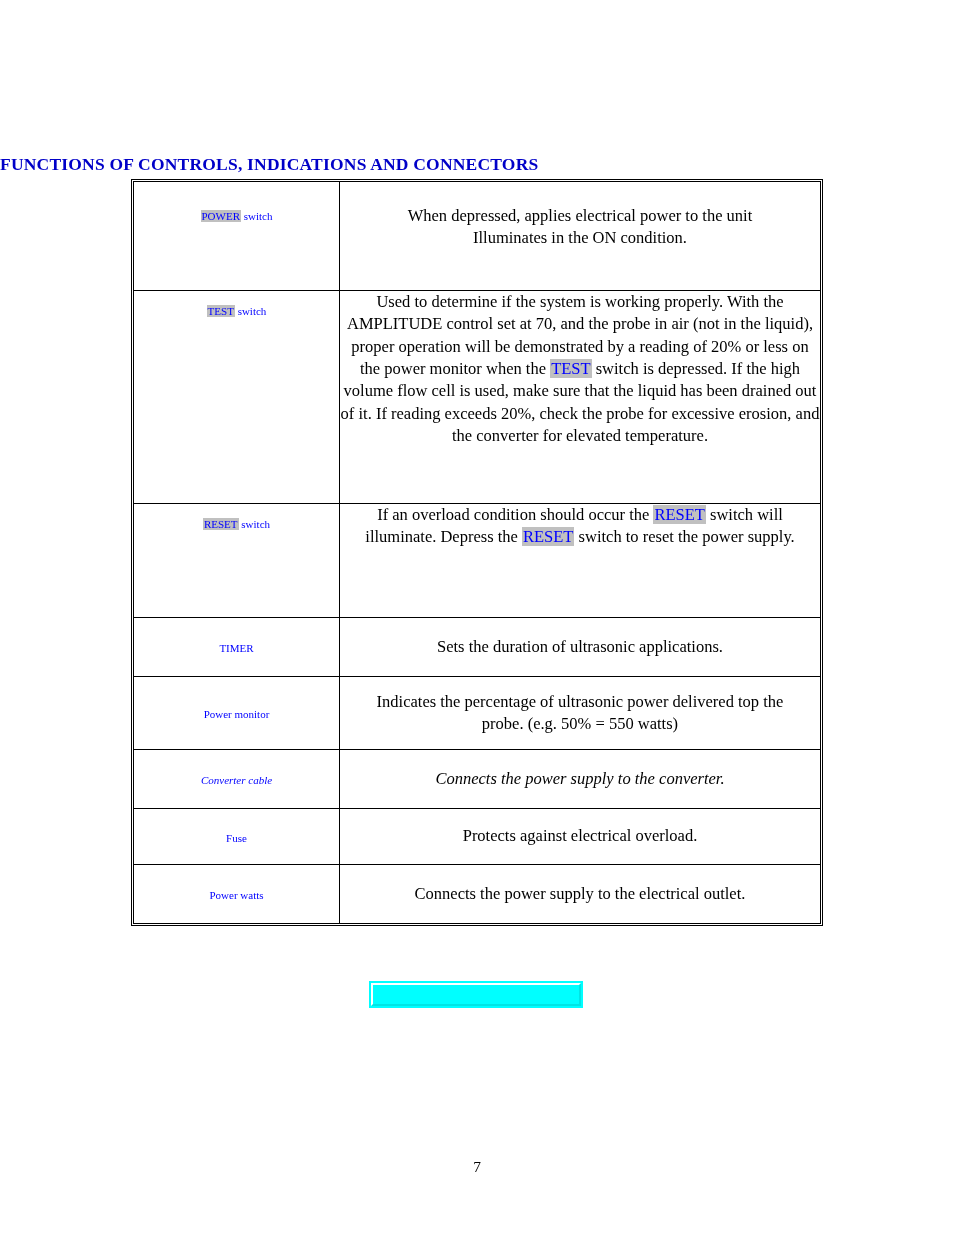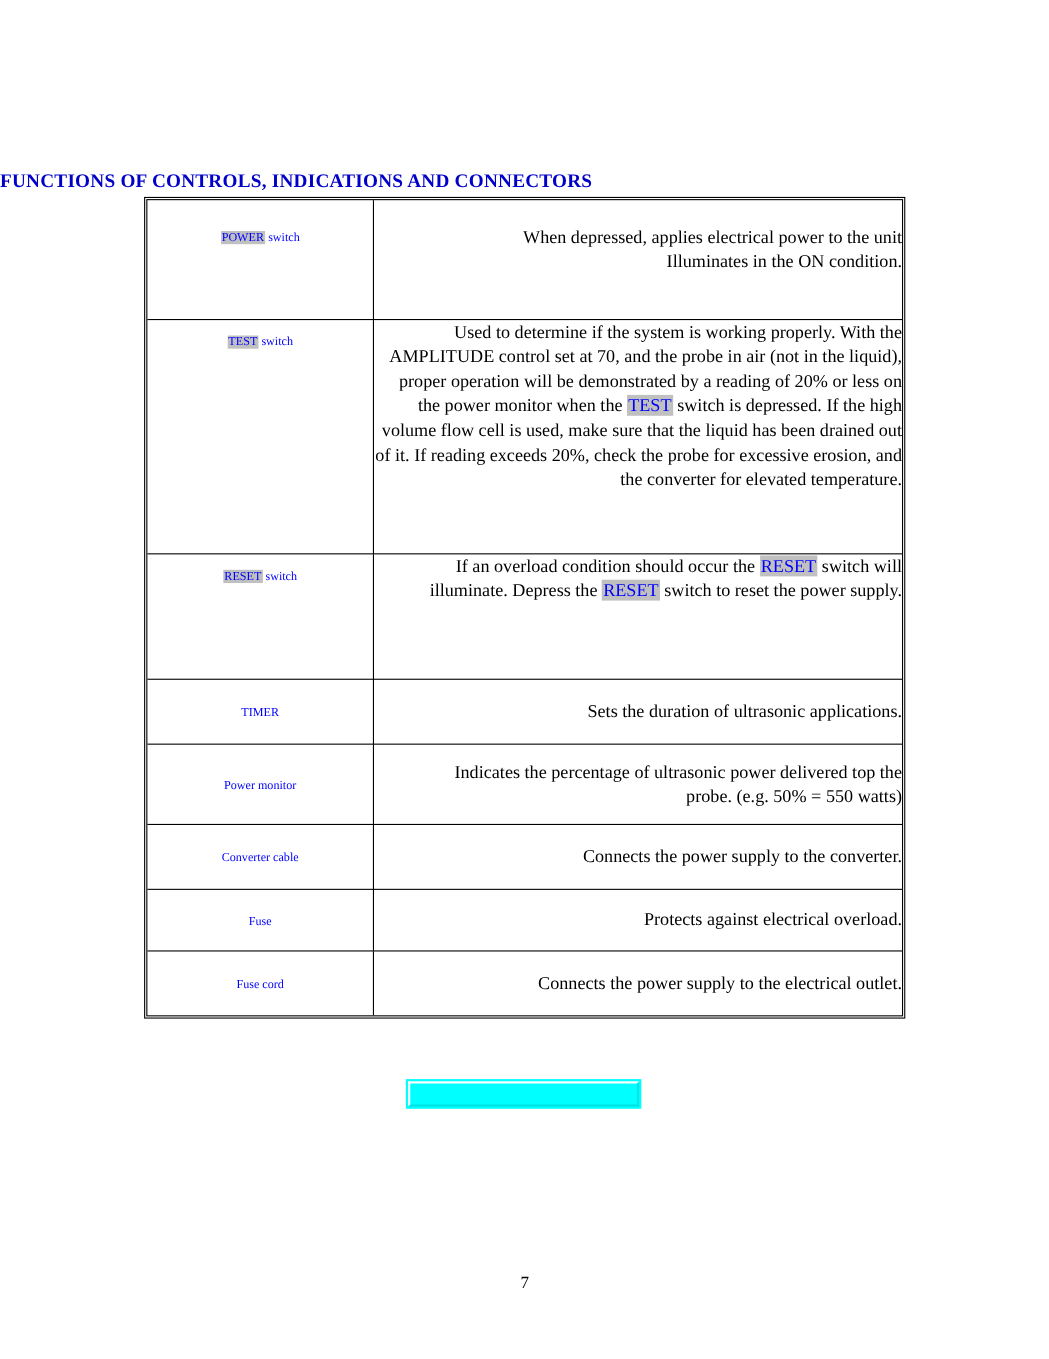--- a/index.html
+++ b/index.html
@@ -87,7 +87,7 @@
     color: #000000;
     line-height: 1.355;
     font-family: "Liberation Serif", "DejaVu Serif", serif;
-    text-align: right;
+    text-align: center;
   }
 
   

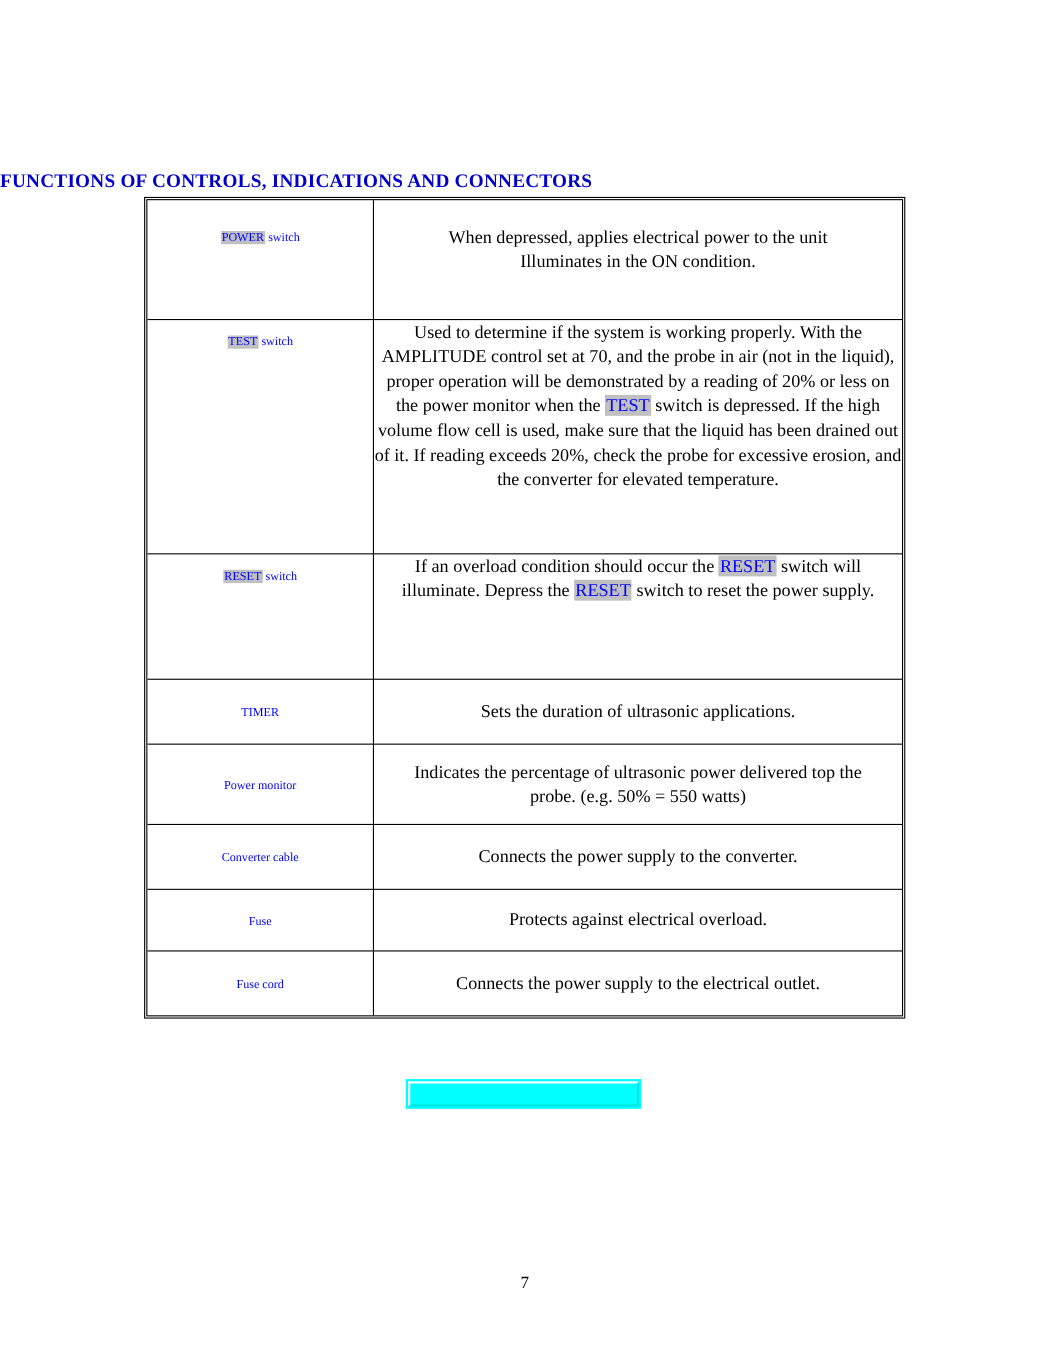--- a/index.html
+++ b/index.html
@@ -107,7 +107,7 @@
   tr.r-timer td      { height: 58px; }
   tr.r-amplitude td  { height: 58px; }
   tr.r-monitor td    { height: 72px; }
-  tr.r-converter td  { height: 58px; }
+  tr.r-converter td  { height: 58px; font-style: italic; }
   tr.r-fuse td       { height: 55px; }
   tr.r-cord td       { height: 58px; }
 

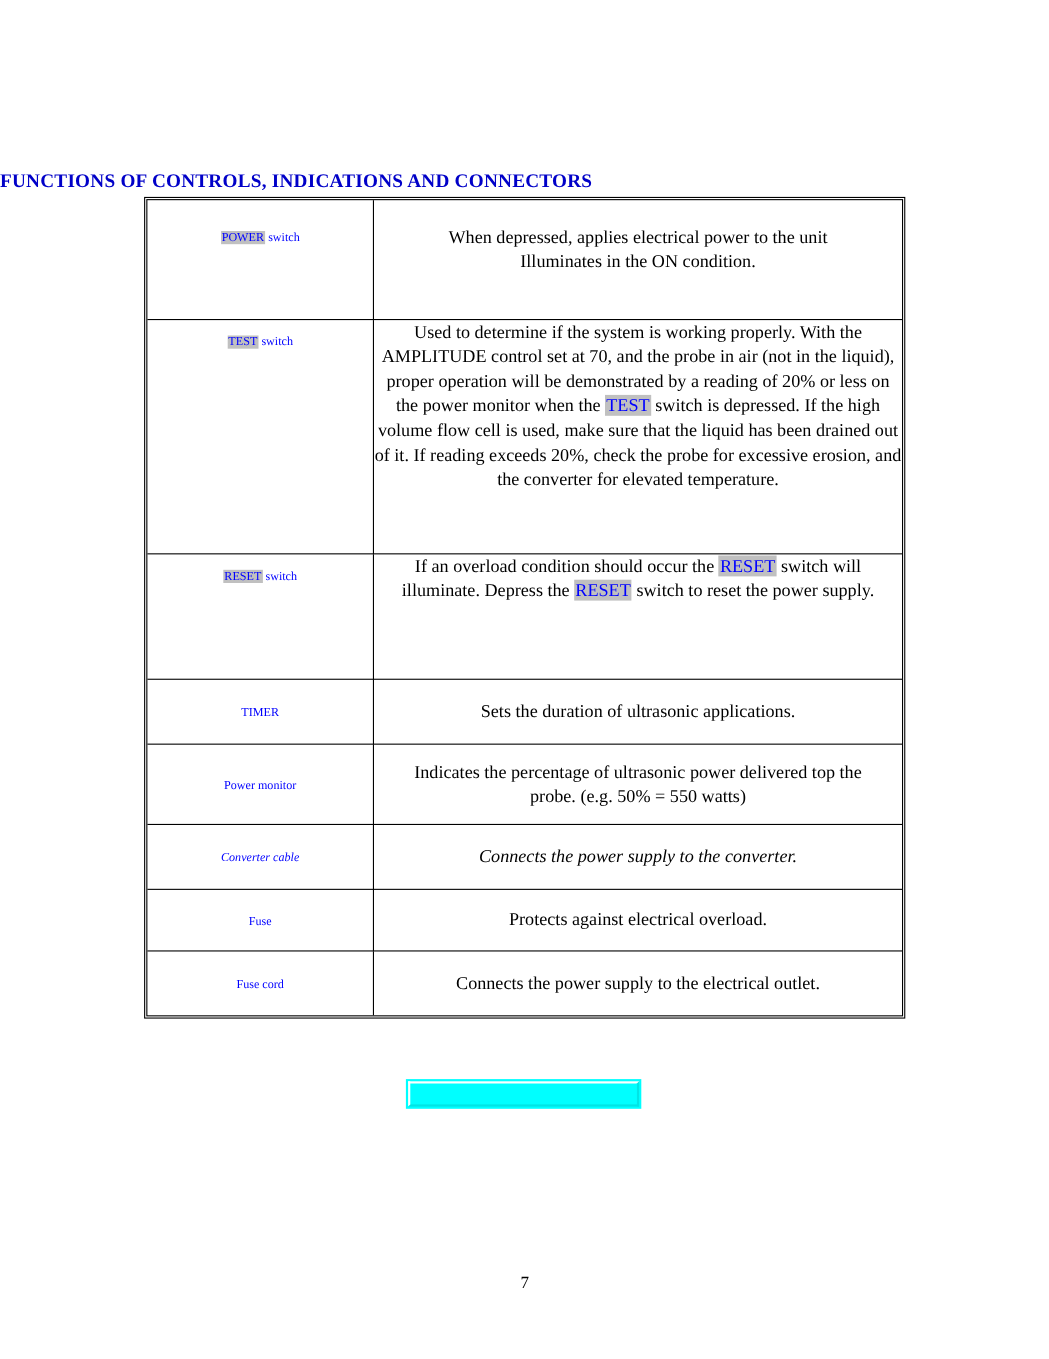--- a/index.html
+++ b/index.html
@@ -229,7 +229,7 @@
 
         <tr class="r-cord">
           <td class="label-cell">
-            <span class="label-text kw">Fuse cord</span>
+            <span class="label-text kw">Power watts</span>
           </td>
           <td class="desc-cell">
             <div class="desc-text">Connects the power supply to the electrical outlet.</div>

